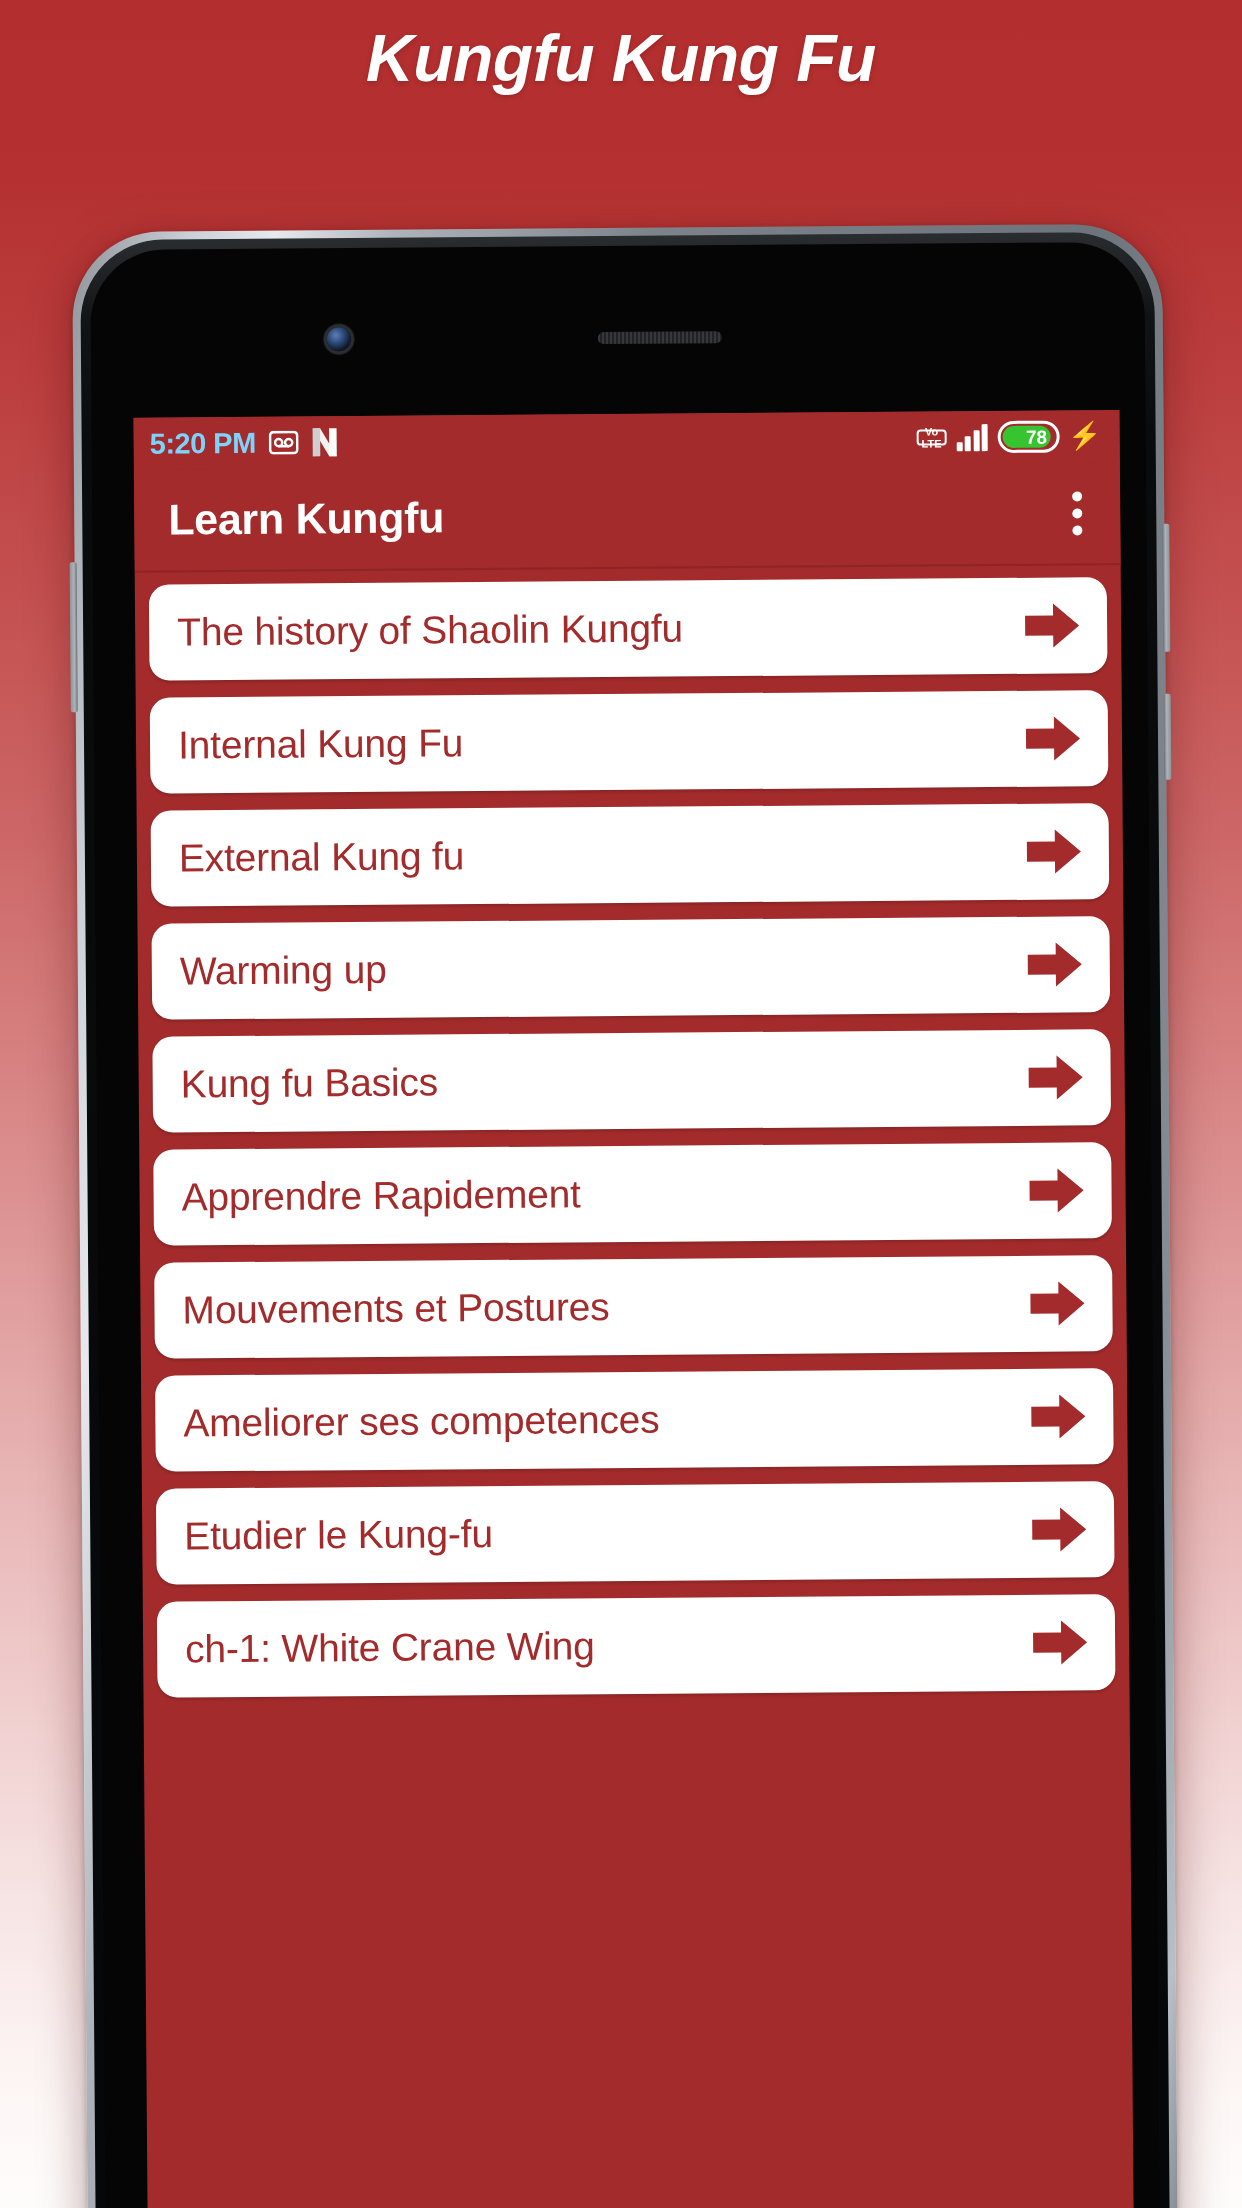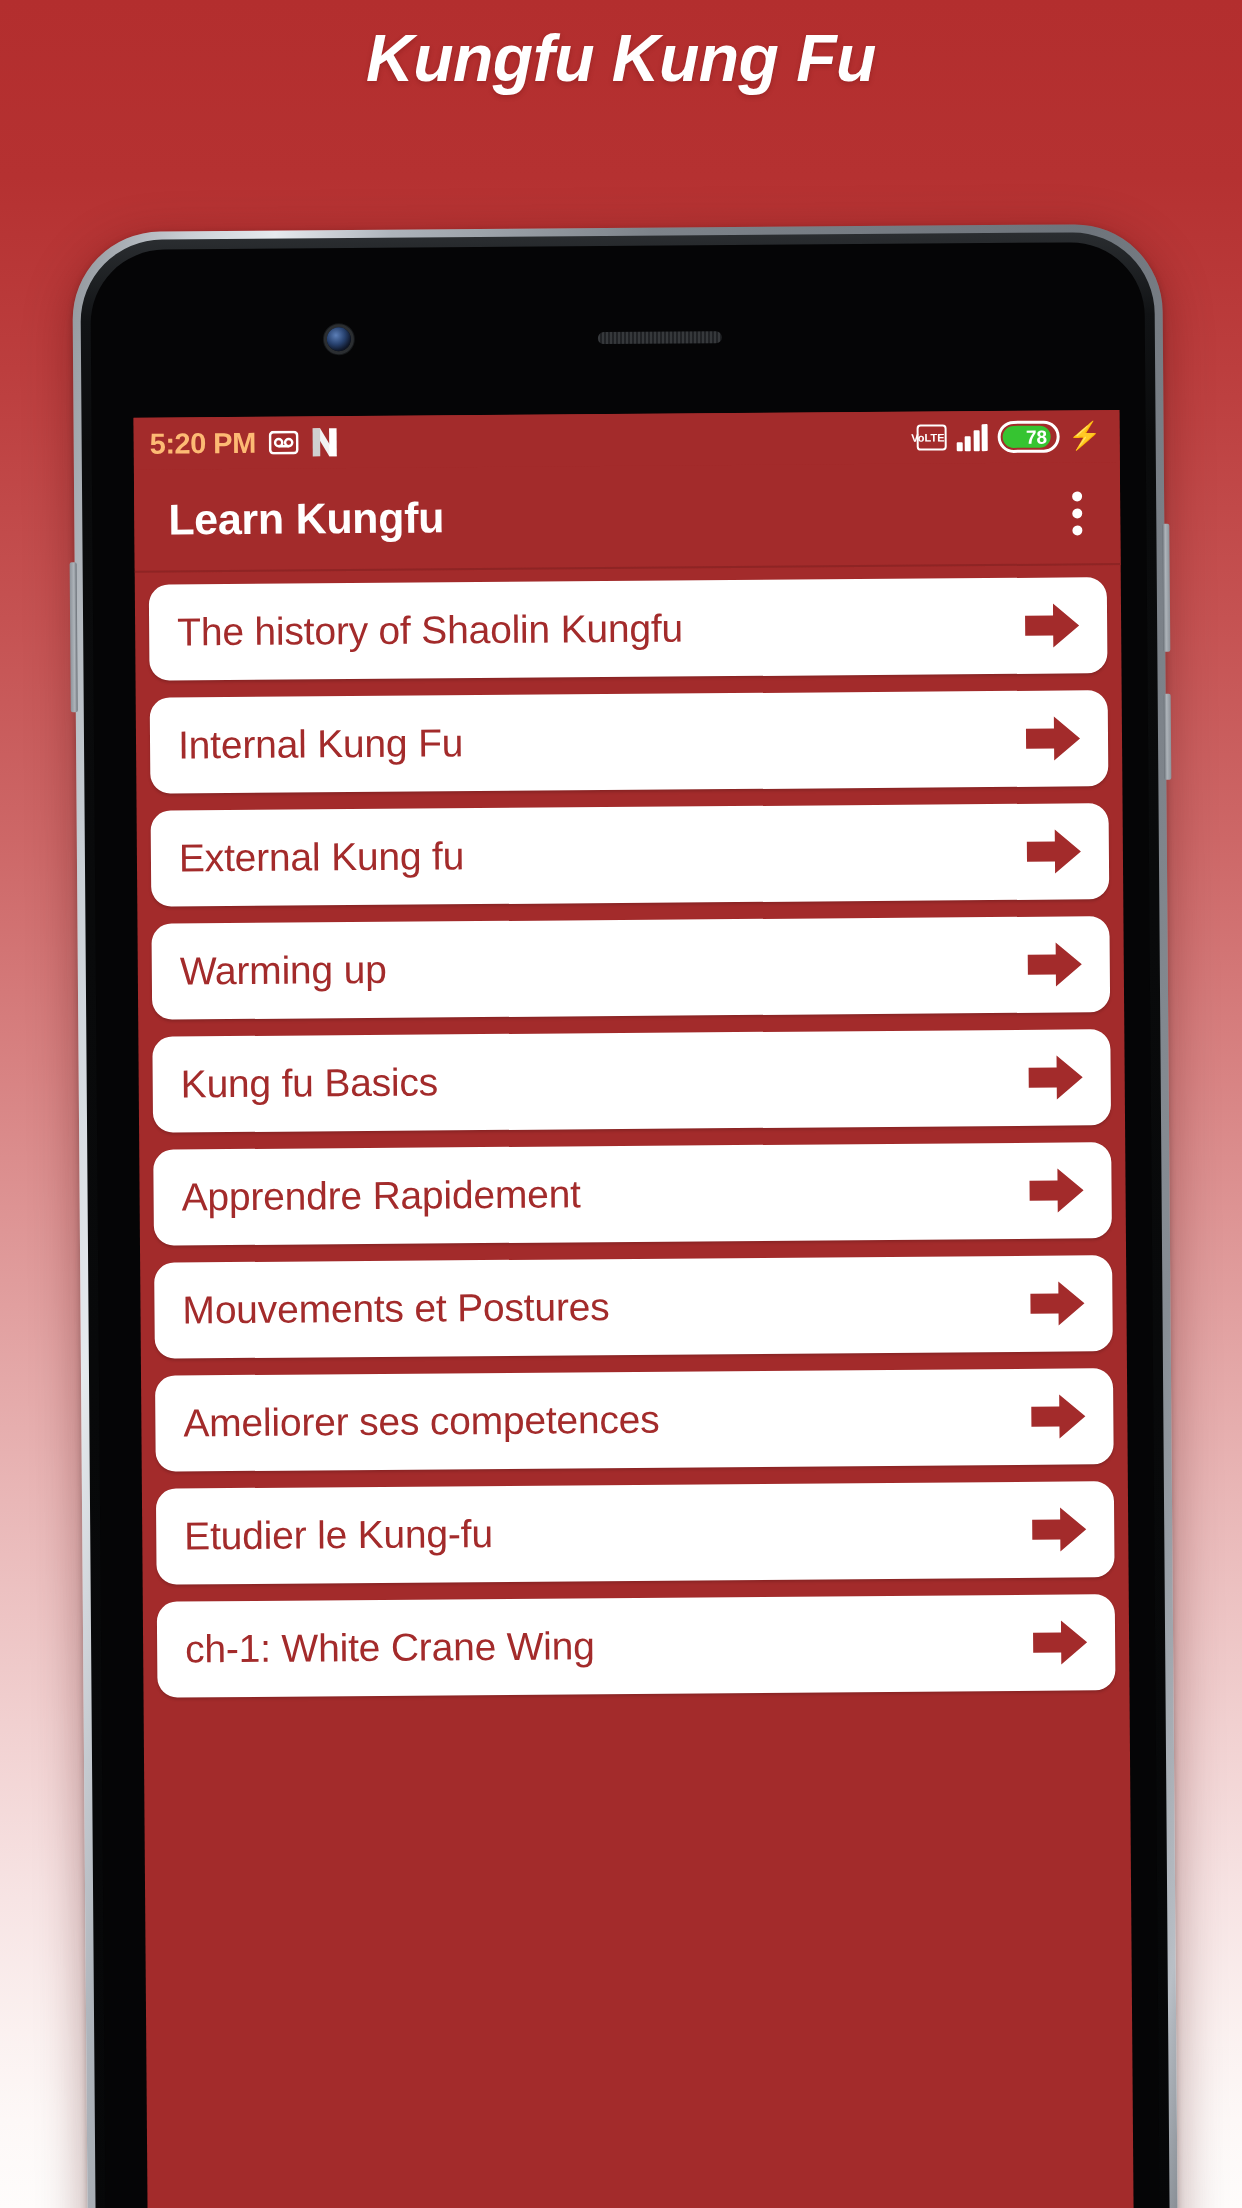--- a/index.html
+++ b/index.html
@@ -161,7 +161,7 @@
     gap: 13px;
   }
   #status-time {
-    color: #fdba74;
+    color: #7dd3fc;
     font-size: 29px;
     font-weight: bold;
     letter-spacing: -0.5px;

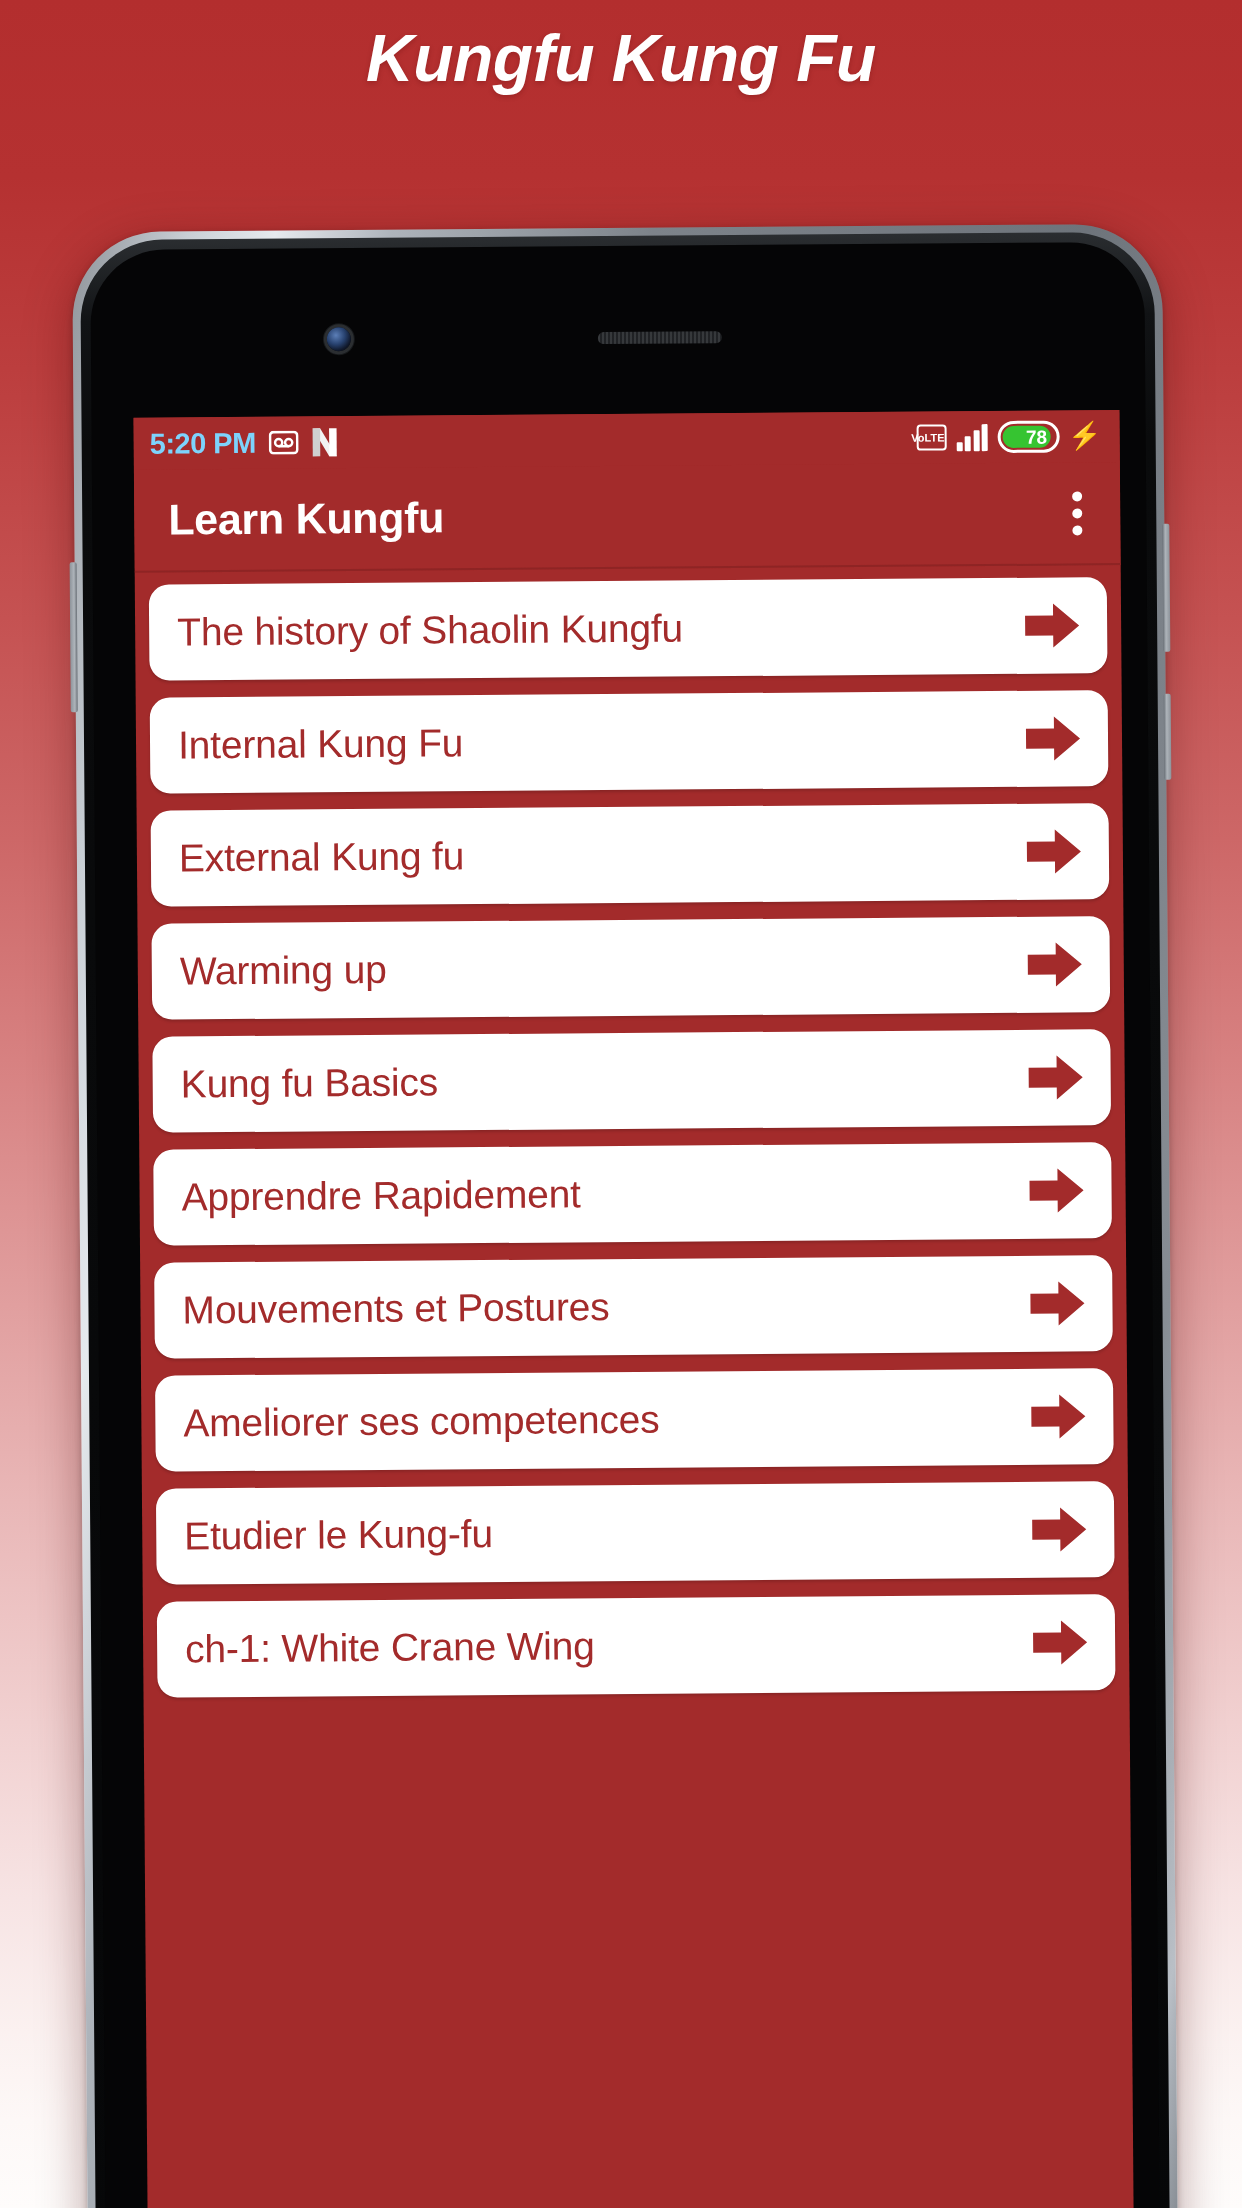--- a/index.html
+++ b/index.html
@@ -176,7 +176,7 @@
     gap: 10px;
   }
   #volte-ico {
-    width: 30px; height: 26px;
+    width: 30px; height: 16px;
     border: 2.5px solid #fff;
     border-radius: 4px;
     color: #fff;
@@ -184,9 +184,9 @@
     font-weight: bold;
     line-height: 12px;
     display: flex;
-    flex-direction: row;
-    align-items: center;
-    justify-content: flex-end;
+    flex-direction: column;
+    align-items: center;
+    justify-content: center;
   }
   #signal-ico { display: flex; align-items: flex-end; gap: 2.5px; height: 28px; }
   #signal-ico i { display:block; width: 6px; background: #fff; border-radius: 1px; }

